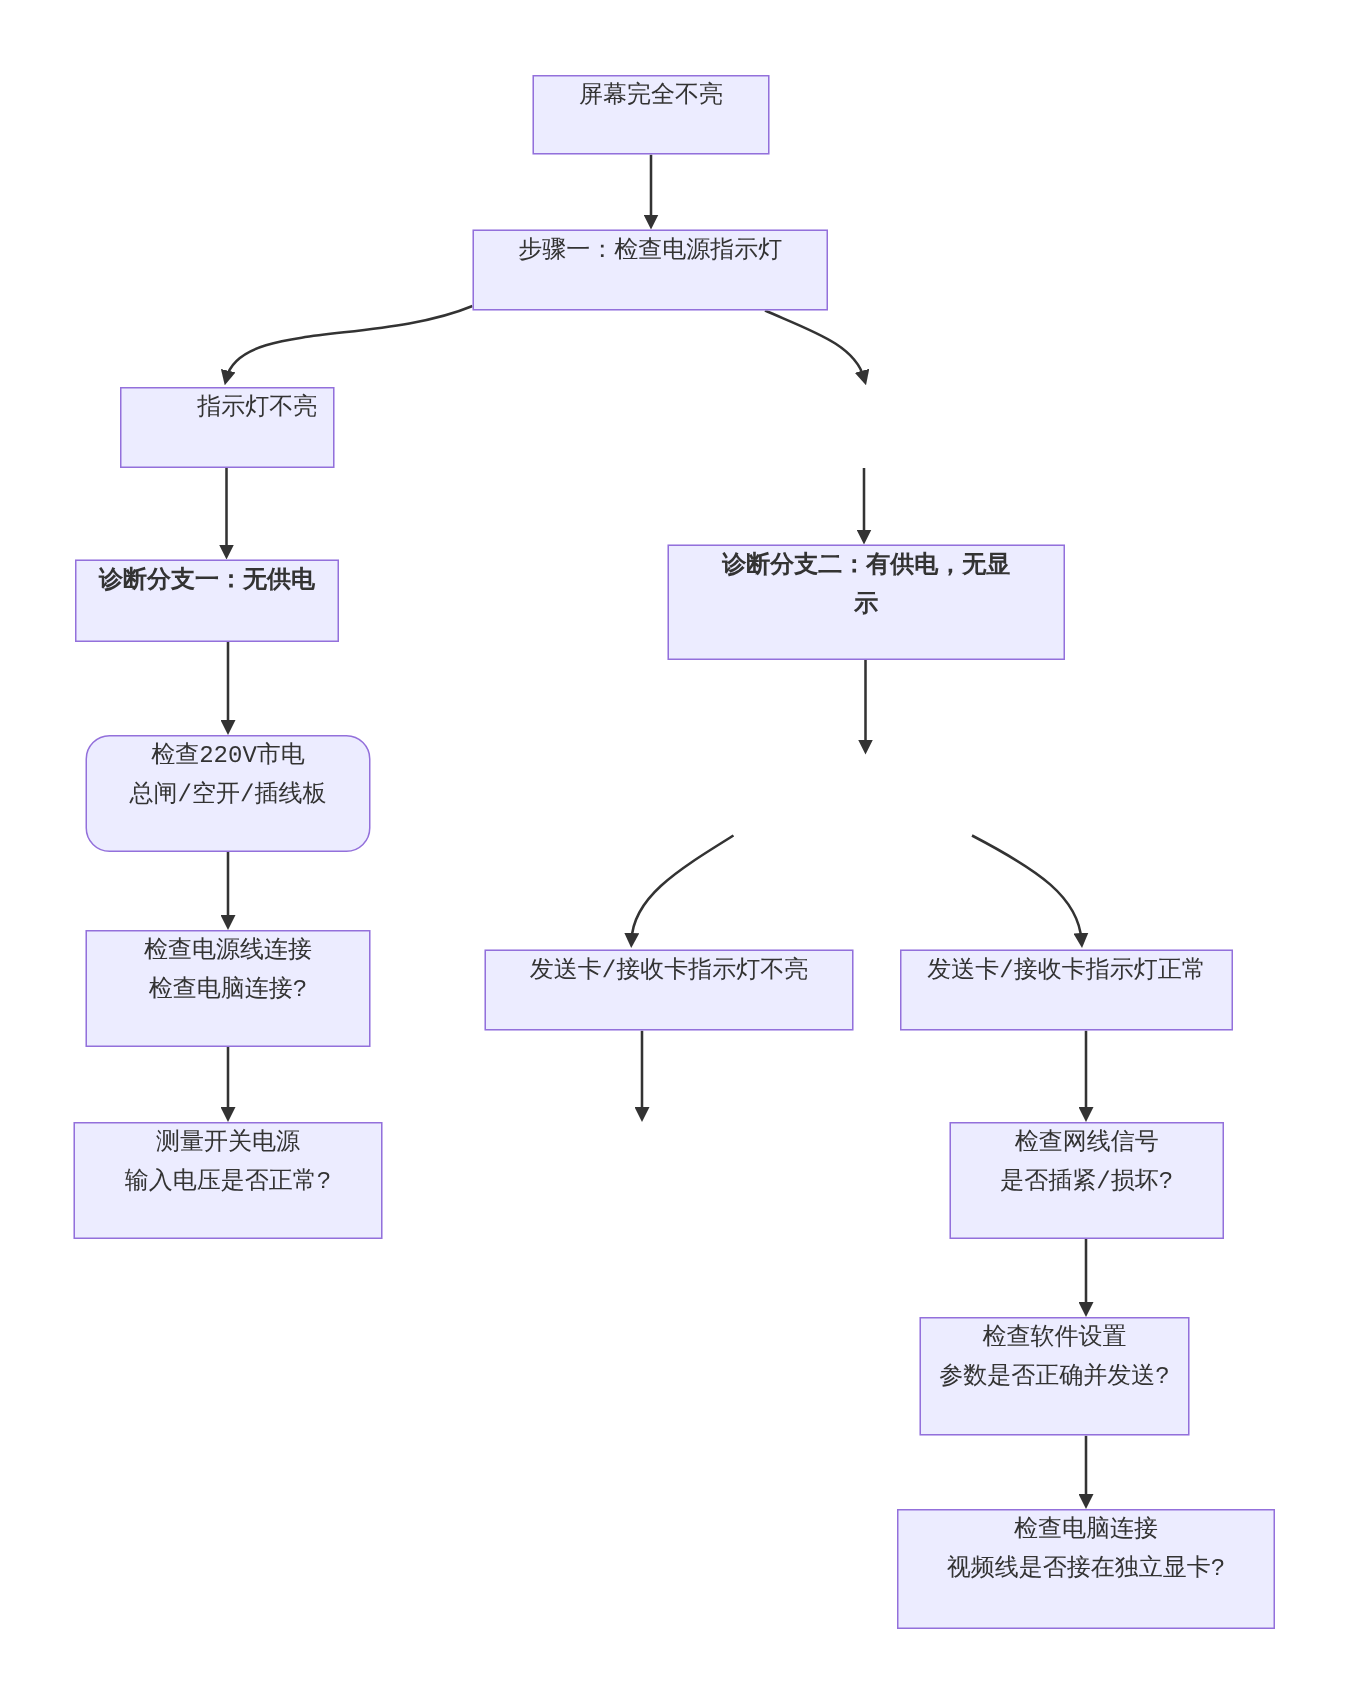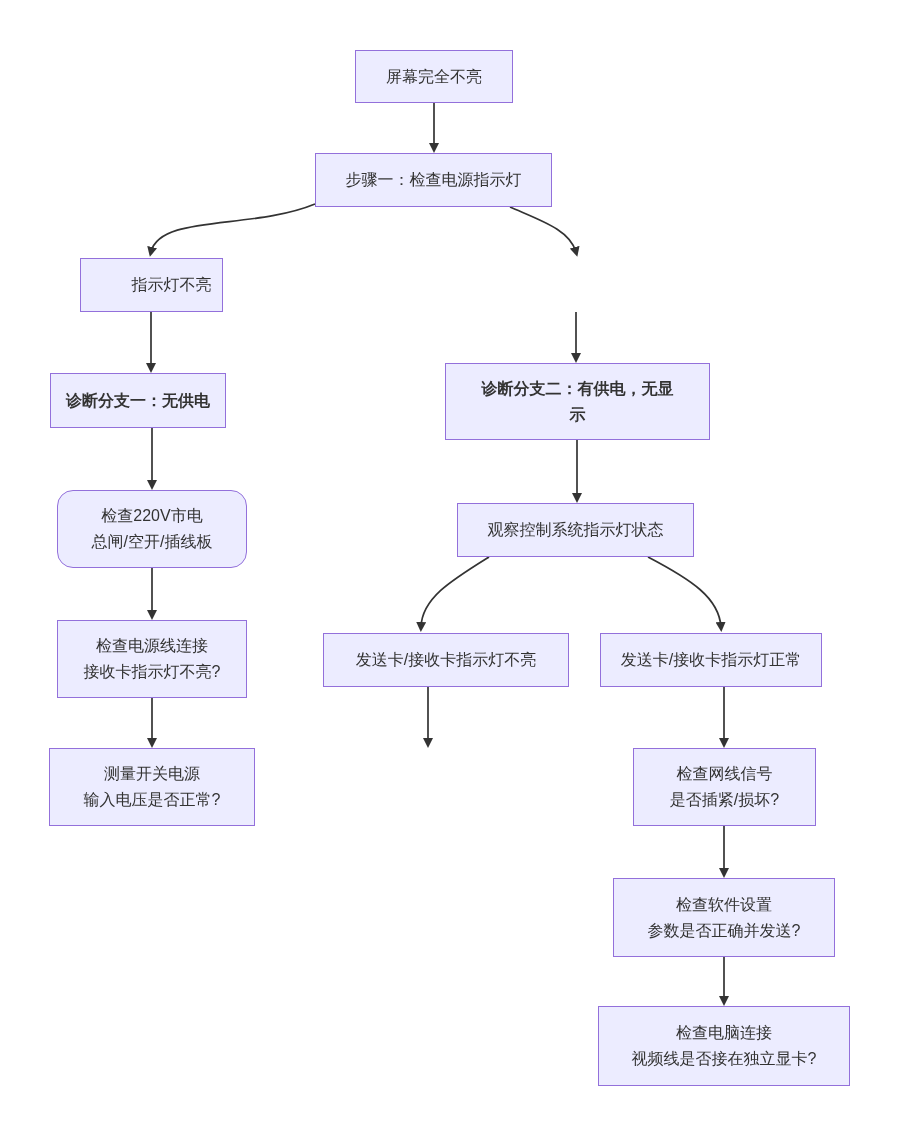--- a/index.html
+++ b/index.html
@@ -40,7 +40,7 @@
     box-sizing: border-box;
     display: flex;
     flex-direction: column;
-    justify-content: center;
+    justify-content: flex-start;
     align-items: center;
     background: var(--node-fill);
     border: 1px solid var(--node-border);
@@ -49,6 +49,7 @@
     line-height: 26px;
     text-align: center;
     white-space: nowrap;
+    font-family: Liberation Mono, monospace;
   }
   .node.bold { font-weight: 700; }
   .node .l { display: block; }

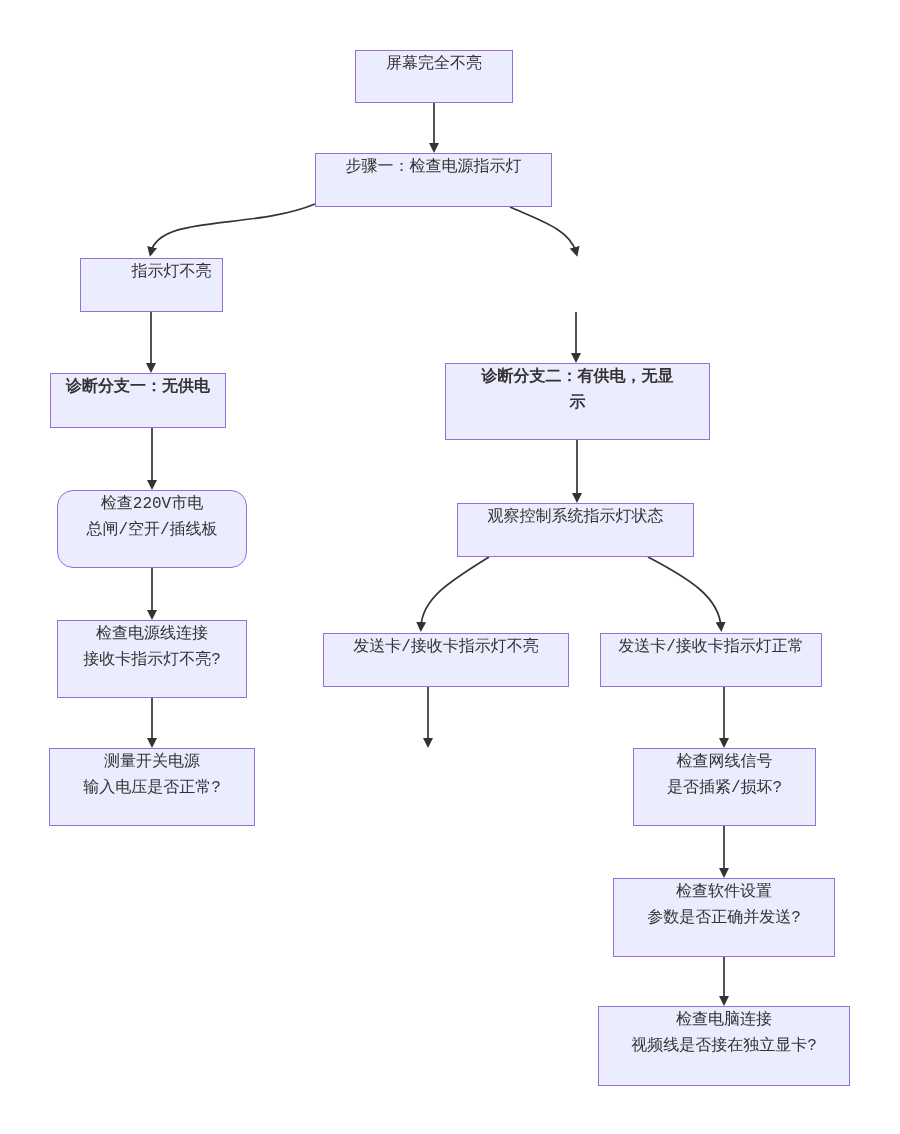--- a/index.html
+++ b/index.html
@@ -128,9 +128,6 @@
     <span class="l">总闸/空开/插线板</span>
   </div>
 
-  <div class="node n-observe">
-    <span class="l">观察控制系统指示灯状态</span>
-  </div>
 
   <div class="node n-check-power-cable">
     <span class="l">检查电源线连接</span>

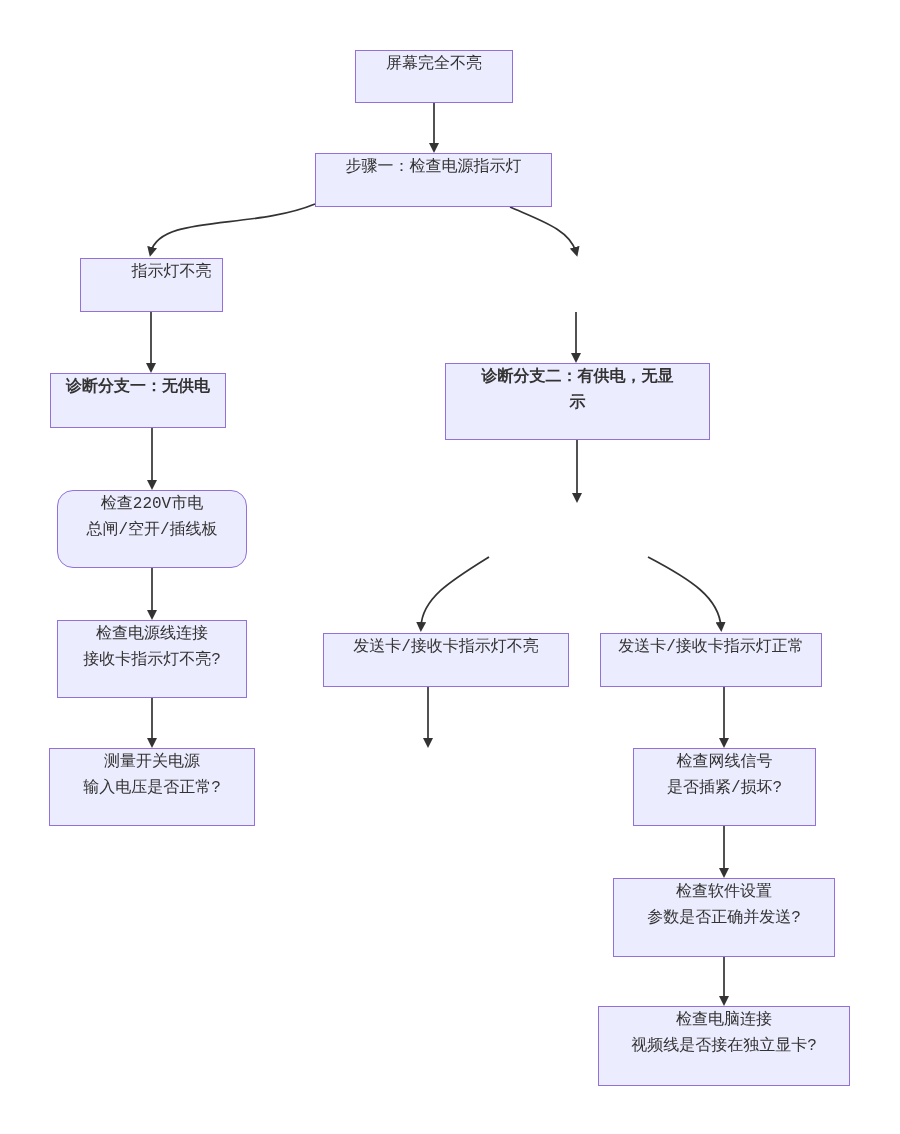--- a/index.html
+++ b/index.html
@@ -131,7 +131,7 @@
 
   <div class="node n-check-power-cable">
     <span class="l">检查电源线连接</span>
-    <span class="l">接收卡指示灯不亮?</span>
+    <span class="l">检查电脑连接?</span>
   </div>
 
   <div class="node n-card-led-off">

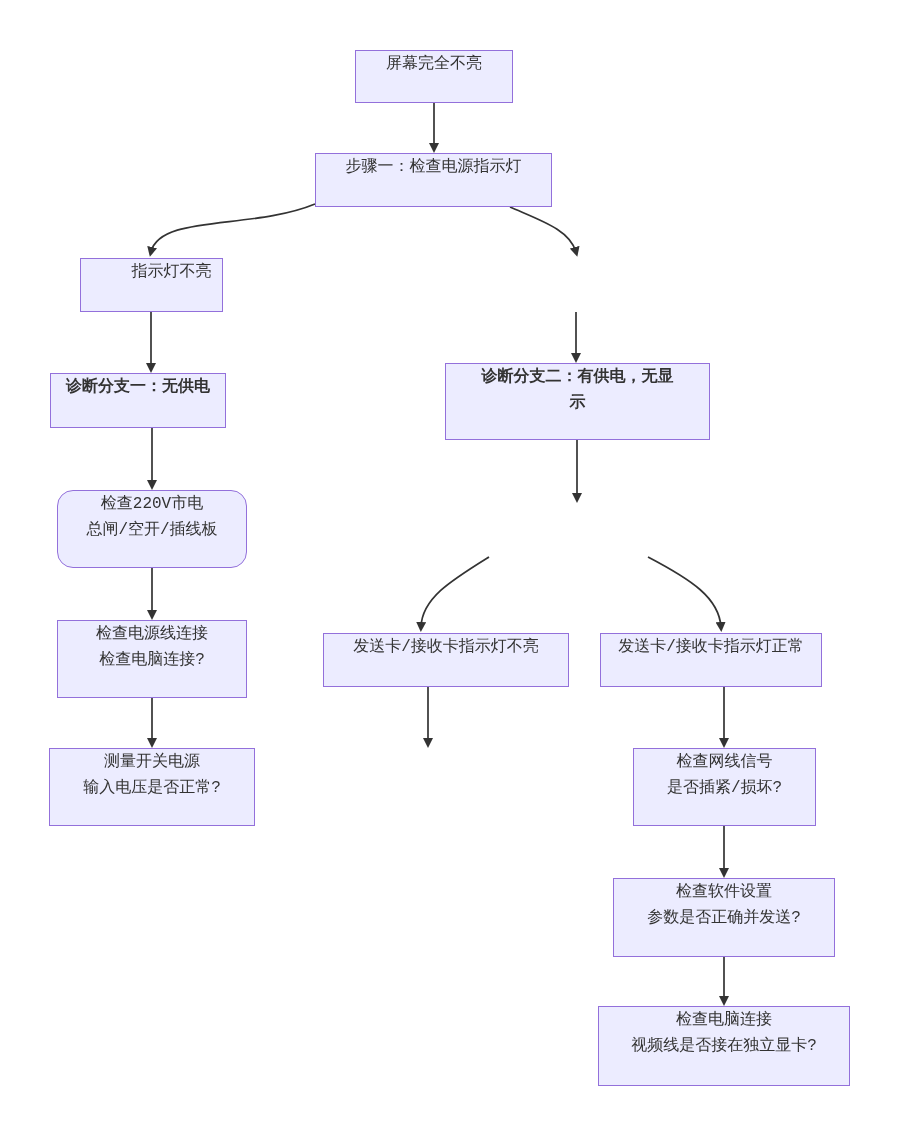--- a/index.html
+++ b/index.html
@@ -70,7 +70,7 @@
   .n-measure-psu       { left:  49px; top:  748px; width: 206px; height: 78px; }
   .n-check-card-power  { left: 323px; top:  748px; width: 210px; height: 78px; }
   .n-check-network     { left: 633px; top:  748px; width: 183px; height: 78px; }
-  .n-check-software    { left: 613px; top:  878px; width: 222px; height: 79px; }
+  .n-check-software    { left: 613px; top:  878px; width: 180px; height: 79px; }
   .n-check-pc          { left: 598px; top: 1006px; width: 252px; height: 80px; }
 </style>
 </head>

